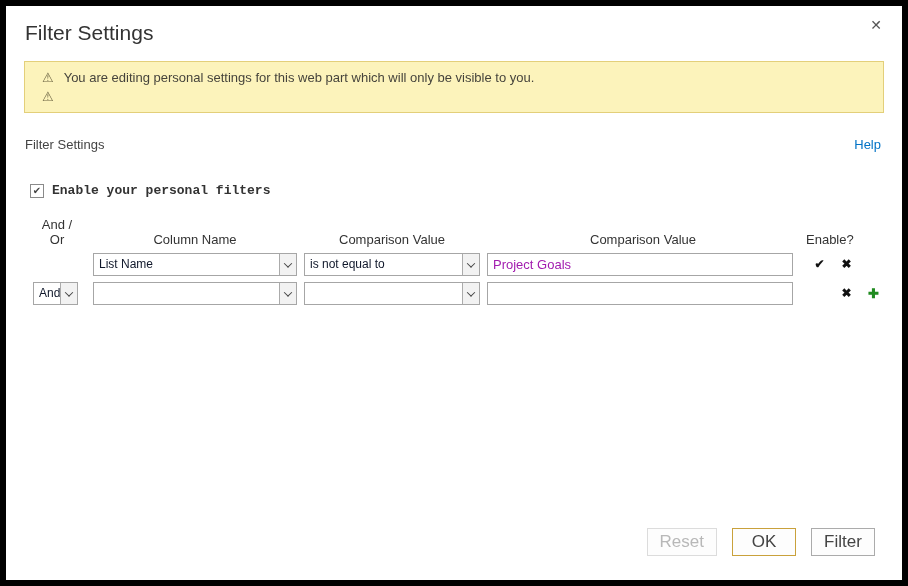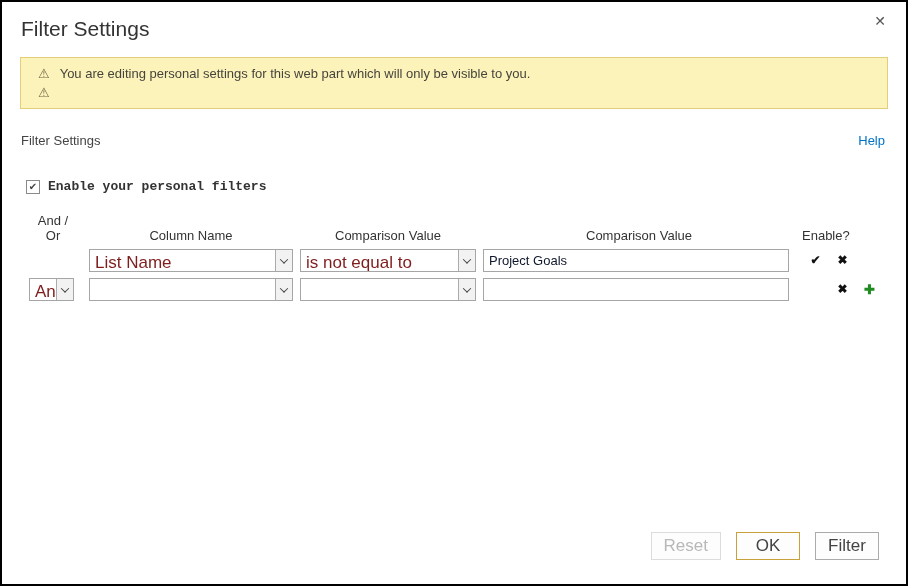--- a/index.html
+++ b/index.html
@@ -9,7 +9,7 @@
     font-family: "Liberation Sans", sans-serif;
     background: #fff; color: #444;
   }
-  .dialog { position: relative; width: 908px; height: 586px; background: #fff; border: 2px solid #000000; overflow: hidden; }
+  .dialog { position: relative; width: 908px; height: 586px; background: #fff; border: 6px solid #000000; overflow: hidden; }
 
   .titlebar { position: relative; padding: 15px 20px 0 19px; }
   .title { margin: 0; font-size: 21px; font-weight: 400; color: #333; }

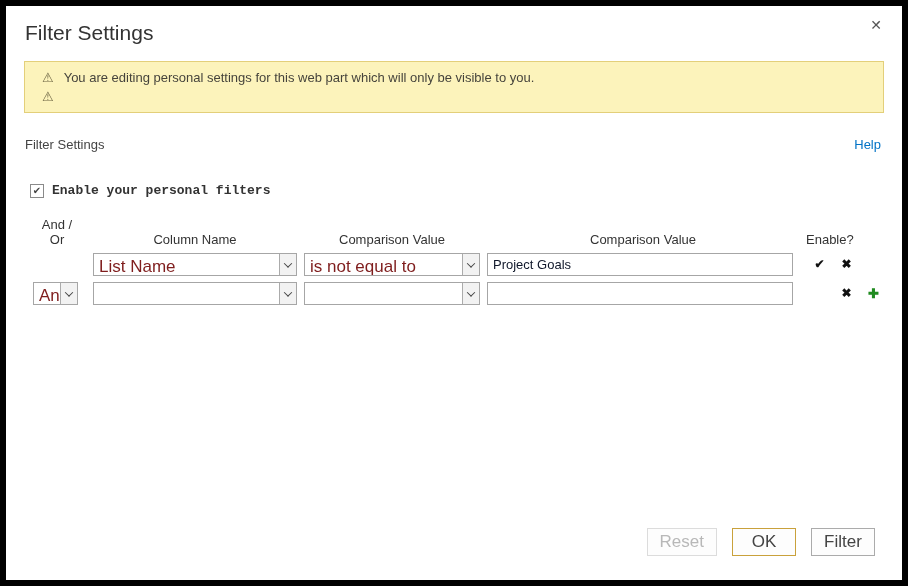--- a/index.html
+++ b/index.html
@@ -48,7 +48,7 @@
   .head.valid { width: 27px; white-space: nowrap; }
 
   .select { display: flex; height: 23px; border: 1px solid #a6a6a6; background: #fff; align-items: stretch; cursor: default; }
-  .select-value { flex: 1; padding: 3px 4px 0 5px; font-size: 17px; color: #7f1d1d; white-space: nowrap; overflow: hidden; }
+  .select-value { flex: 1; padding: 3px 4px 0 5px; font-size: 12px; color: #0f172a; white-space: nowrap; overflow: hidden; }
   .select-btn { width: 17px; background: #f2f2f2; border-left: 1px solid #ababab; display: flex; align-items: center; justify-content: center; }
   .chev { width: 6px; height: 6px; border-right: 1px solid #444; border-bottom: 1px solid #444; transform: rotate(45deg) translate(-1px,-1px); }
 

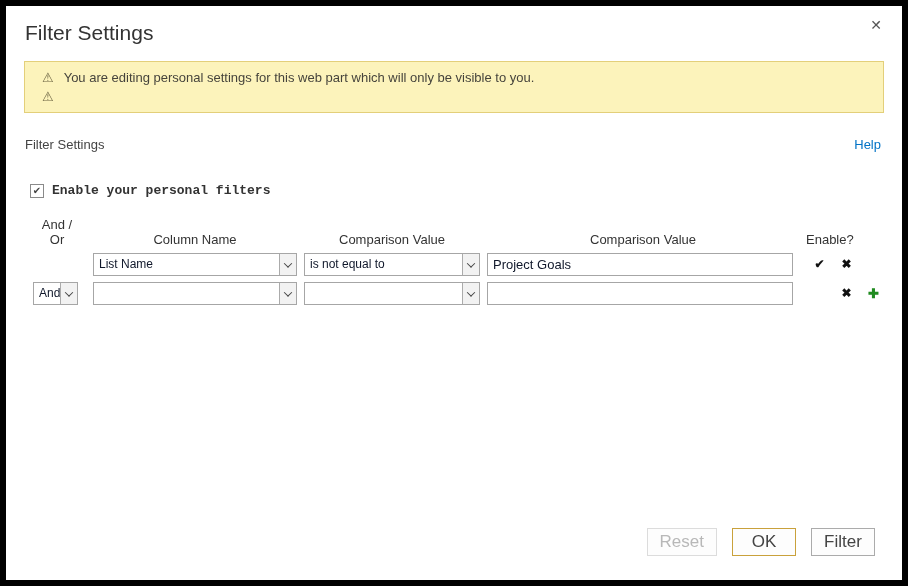--- a/index.html
+++ b/index.html
@@ -52,7 +52,7 @@
   .select-btn { width: 17px; background: #f2f2f2; border-left: 1px solid #ababab; display: flex; align-items: center; justify-content: center; }
   .chev { width: 6px; height: 6px; border-right: 1px solid #444; border-bottom: 1px solid #444; transform: rotate(45deg) translate(-1px,-1px); }
 
-  .text-input { height: 23px; width: 306px; border: 1px solid #a6a6a6; padding: 4px 5px; font-size: 13px; font-family: inherit; color: #0f172a; }
+  .text-input { height: 23px; width: 306px; border: 1px solid #a6a6a6; padding: 4px 5px; font-size: 13px; font-family: inherit; color: #a21caf; }
   .andor-select { width: 45px; margin-left: 5px; }
 
   .valid-cell { display: flex; align-items: center; }

